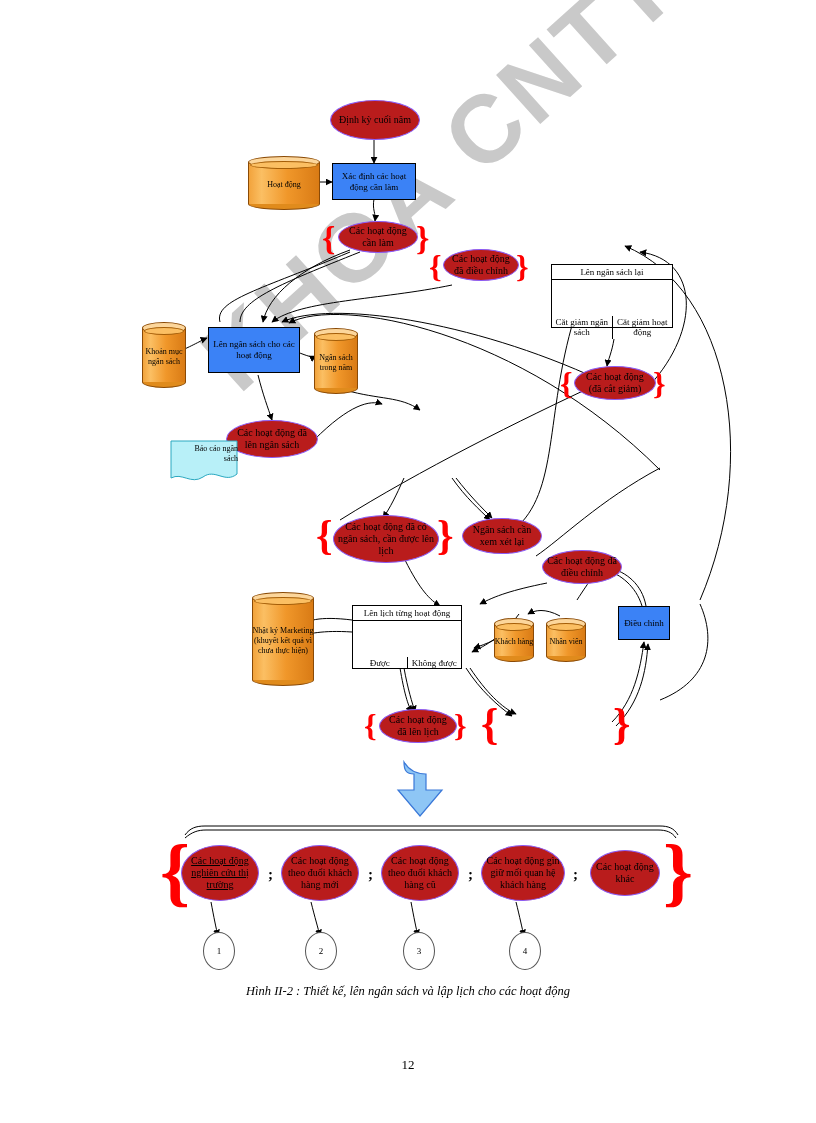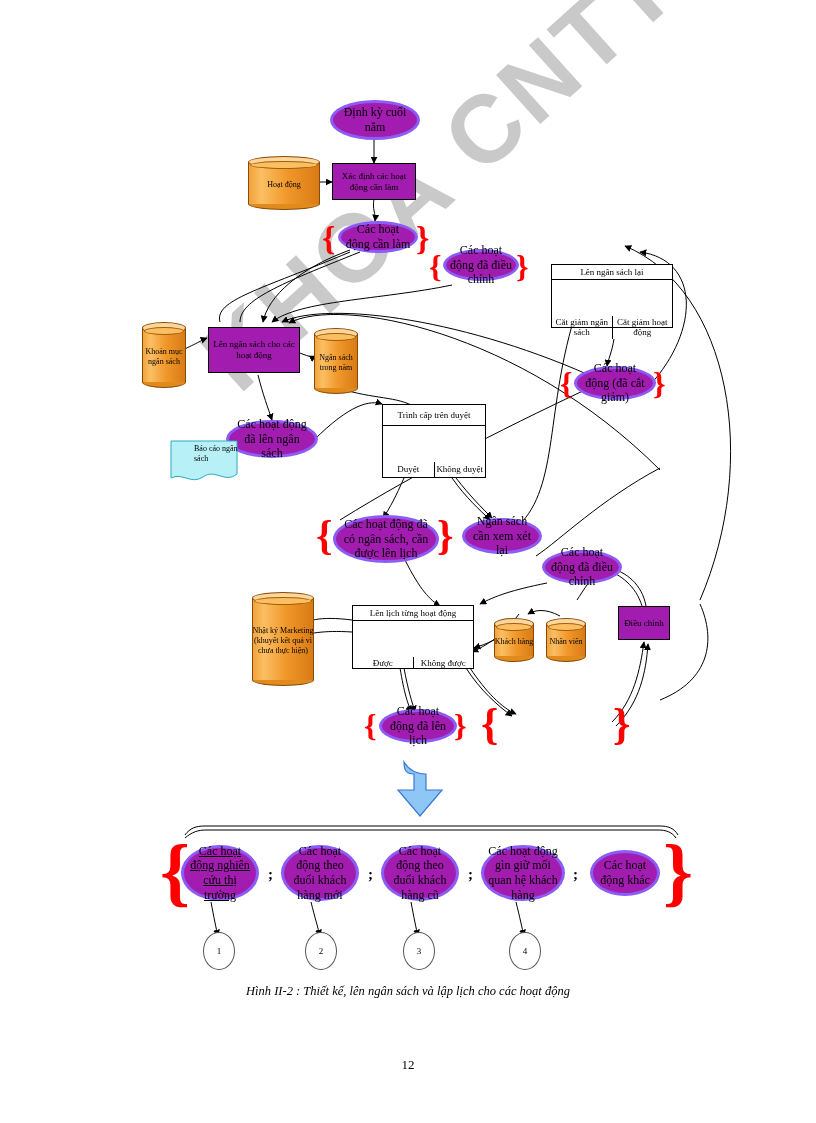--- a/index.html
+++ b/index.html
@@ -21,8 +21,8 @@
   .node{position:absolute;z-index:3;box-sizing:border-box;}
 
   .ell{display:flex;align-items:center;justify-content:center;text-align:center;
-       background:#a21caf;border:3px solid #8b5cf6;border-radius:50%;
-       font-size:12px;line-height:1.22;padding:2px 4px;}
+       background:#b91c1c;border:1px solid #8b5cf6;border-radius:50%;
+       font-size:10px;line-height:1.22;padding:2px 4px;}
 
   .rect{background:#a21caf;border:1px solid #000;display:flex;
         align-items:center;justify-content:center;text-align:center;

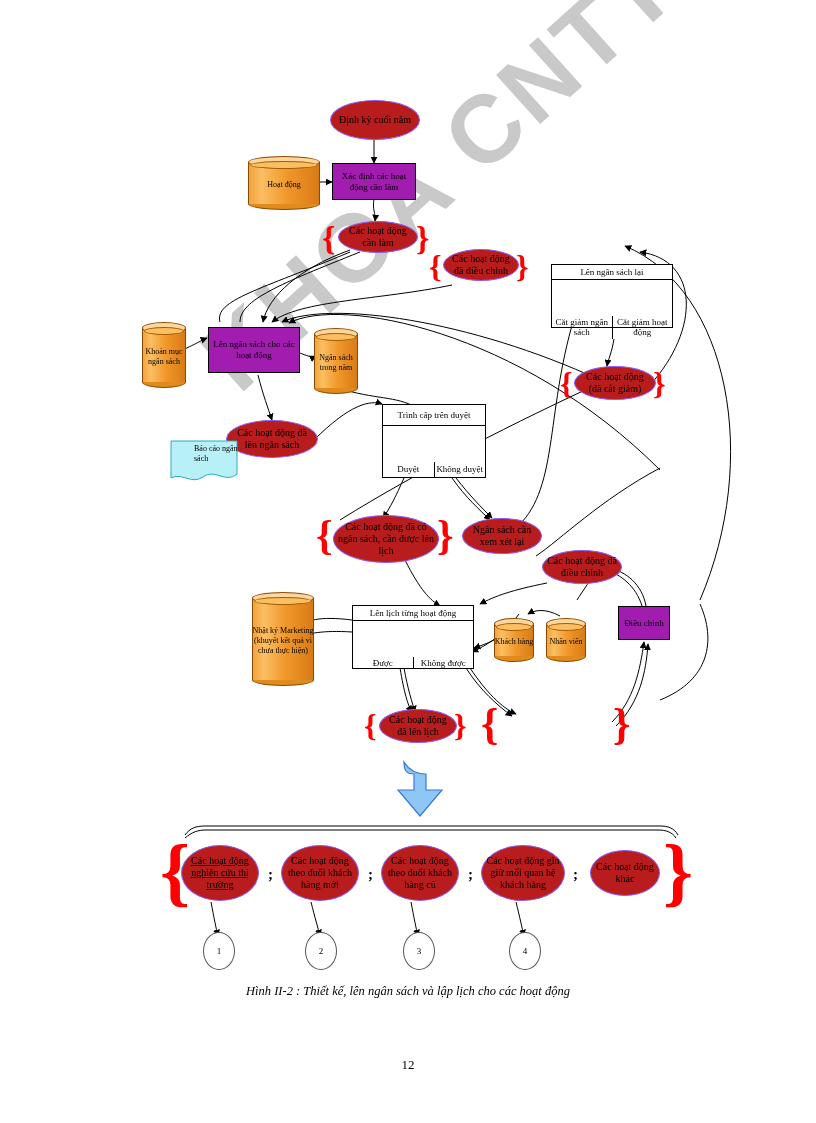--- a/index.html
+++ b/index.html
@@ -24,7 +24,7 @@
        background:#b91c1c;border:1px solid #8b5cf6;border-radius:50%;
        font-size:10px;line-height:1.22;padding:2px 4px;}
 
-  .rect{background:#a21caf;border:1px solid #000;display:flex;
+  .rect{background:#3b82f6;border:1px solid #000;display:flex;
         align-items:center;justify-content:center;text-align:center;
         font-size:9px;line-height:1.2;}
 

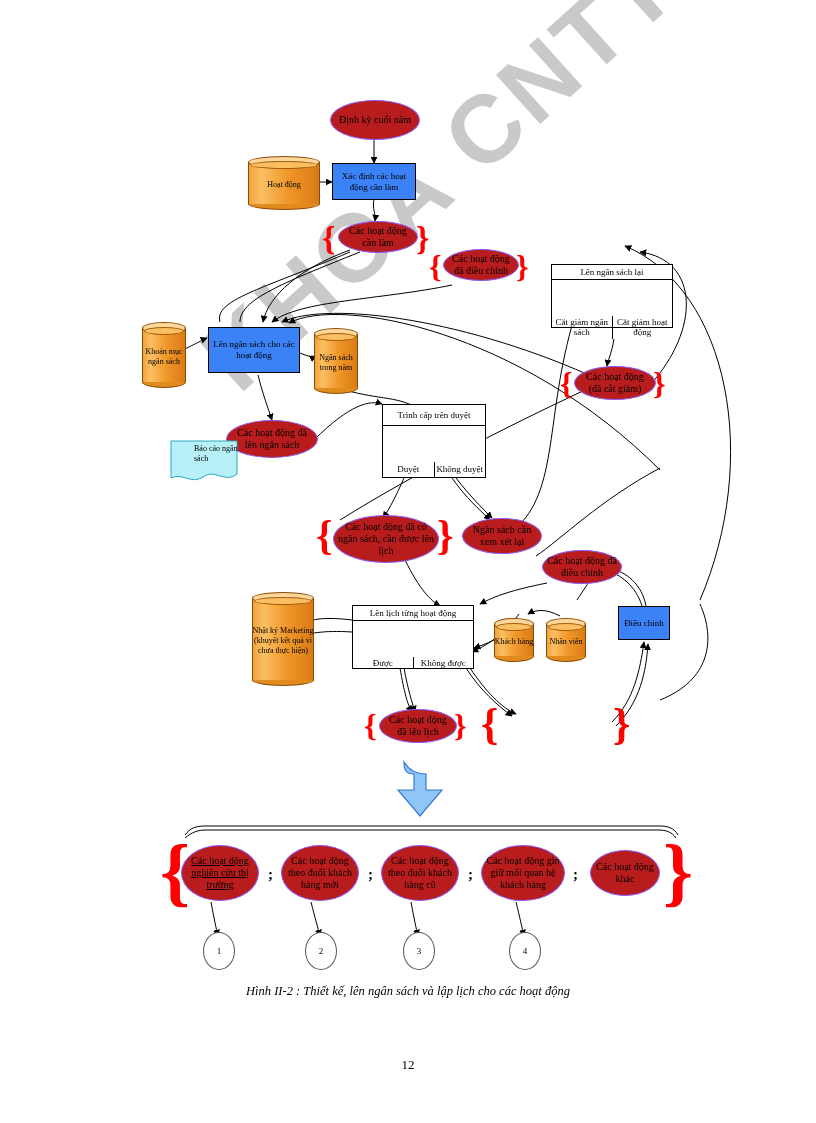--- a/index.html
+++ b/index.html
@@ -248,13 +248,6 @@
   <div class="brace" style="left:560px;top:367px;font-size:32px;">{</div>
   <div class="brace" style="left:653px;top:367px;font-size:32px;">}</div>
 
-  <div class="node splitbox" style="left:382px;top:404px;width:104px;height:74px;">
-    <div class="top">Trình cấp trên duyệt</div>
-    <div class="bot">
-      <div>Duyệt</div>
-      <div>Không duyệt</div>
-    </div>
-  </div>
 
   <div class="node ell" style="left:333px;top:515px;width:106px;height:48px;">
     <span>Các hoạt động đã có ngân sách, cần được lên lịch</span>

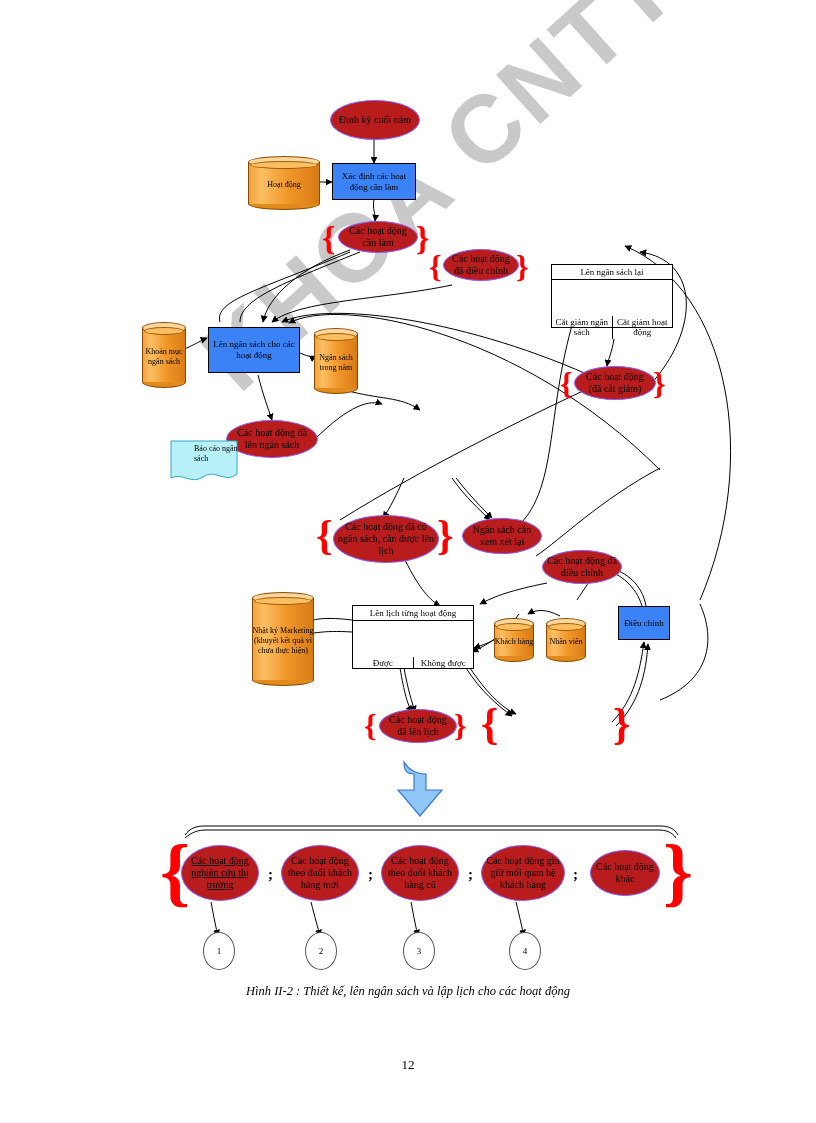--- a/index.html
+++ b/index.html
@@ -53,7 +53,7 @@
 
   
   .doc{position:absolute;z-index:3;}
-  .doc .lbl{position:absolute;left:0;right:0;top:4px;text-align:left;
+  .doc .lbl{position:absolute;left:0;right:0;top:4px;text-align:right;
      font-size:8px;line-height:1.2;z-index:4;padding-left:24px;}
 
   

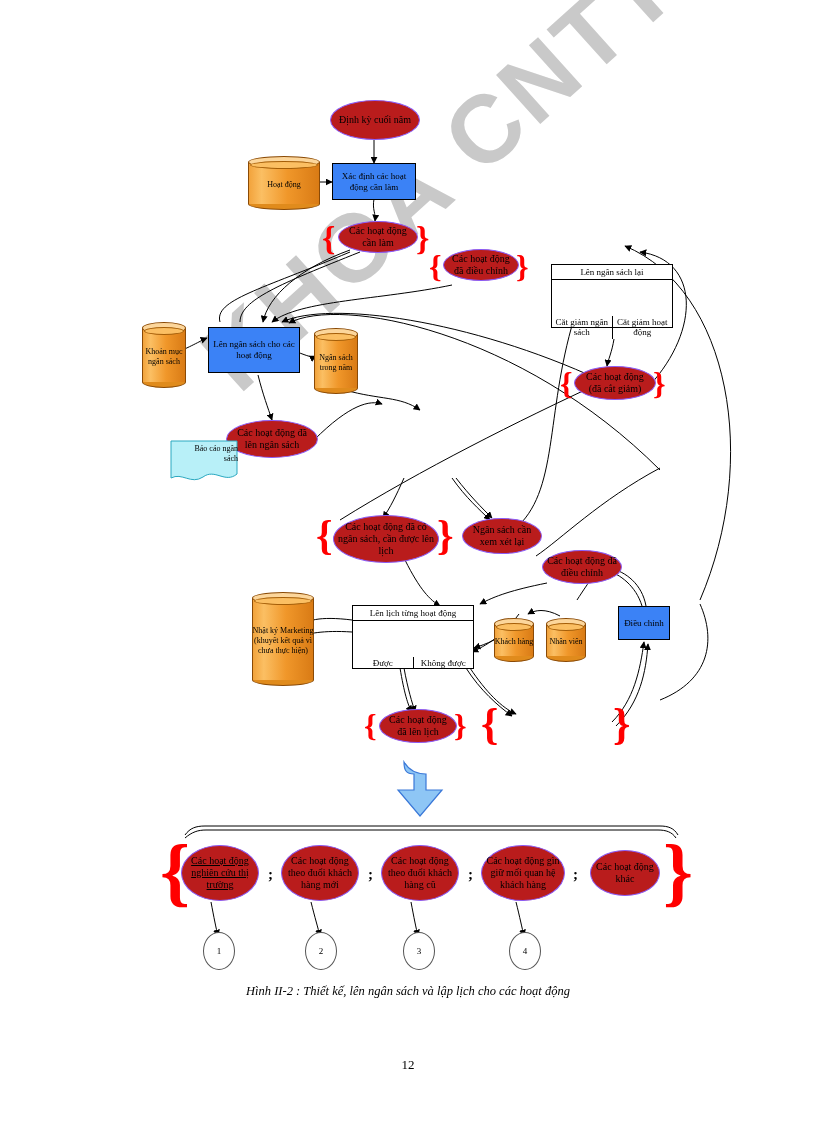--- a/index.html
+++ b/index.html
@@ -271,7 +271,7 @@
     <div class="lbl">Nhật ký Marketing (khuyết kết quả vì chưa thực hiện)</div>
   </div>
 
-  <div class="node splitbox" style="left:352px;top:605px;width:122px;height:64px;">
+  <div class="node splitbox" style="left:352px;top:605px;width:110px;height:64px;">
     <div class="top">Lên lịch từng hoạt động</div>
     <div class="bot">
       <div>Được</div>

